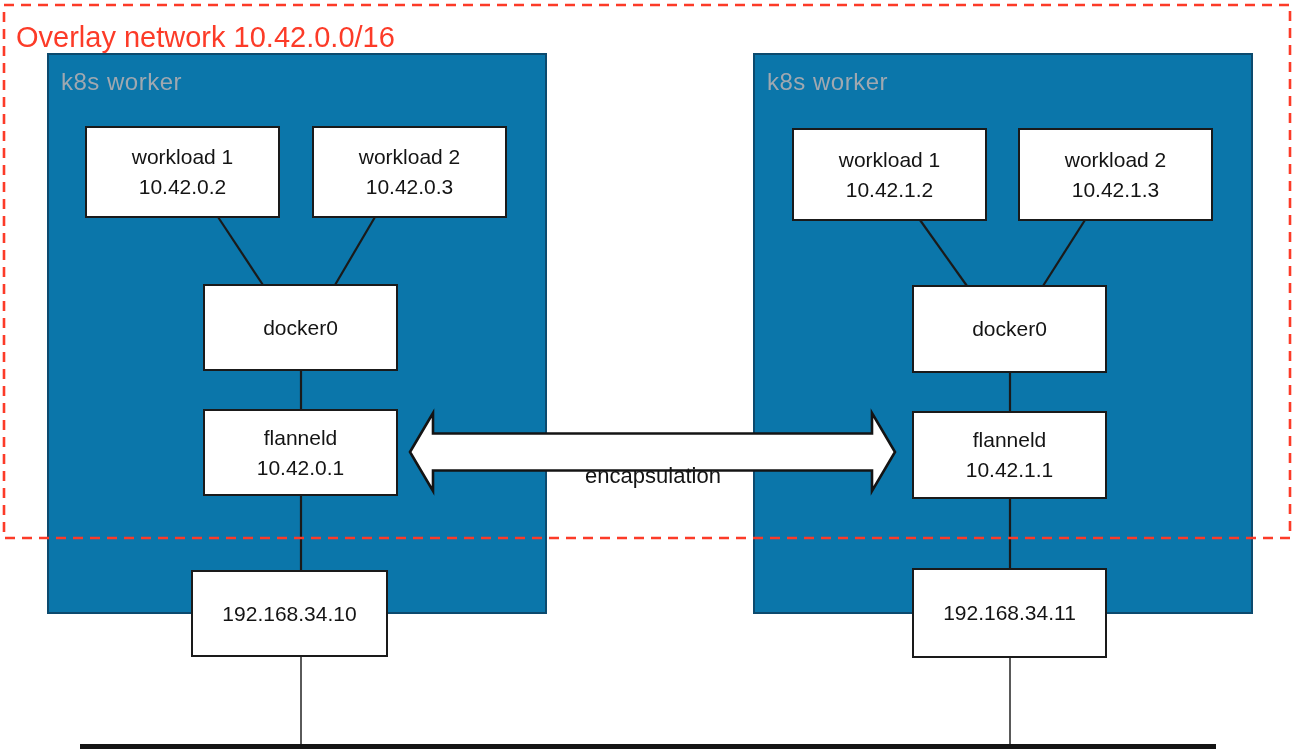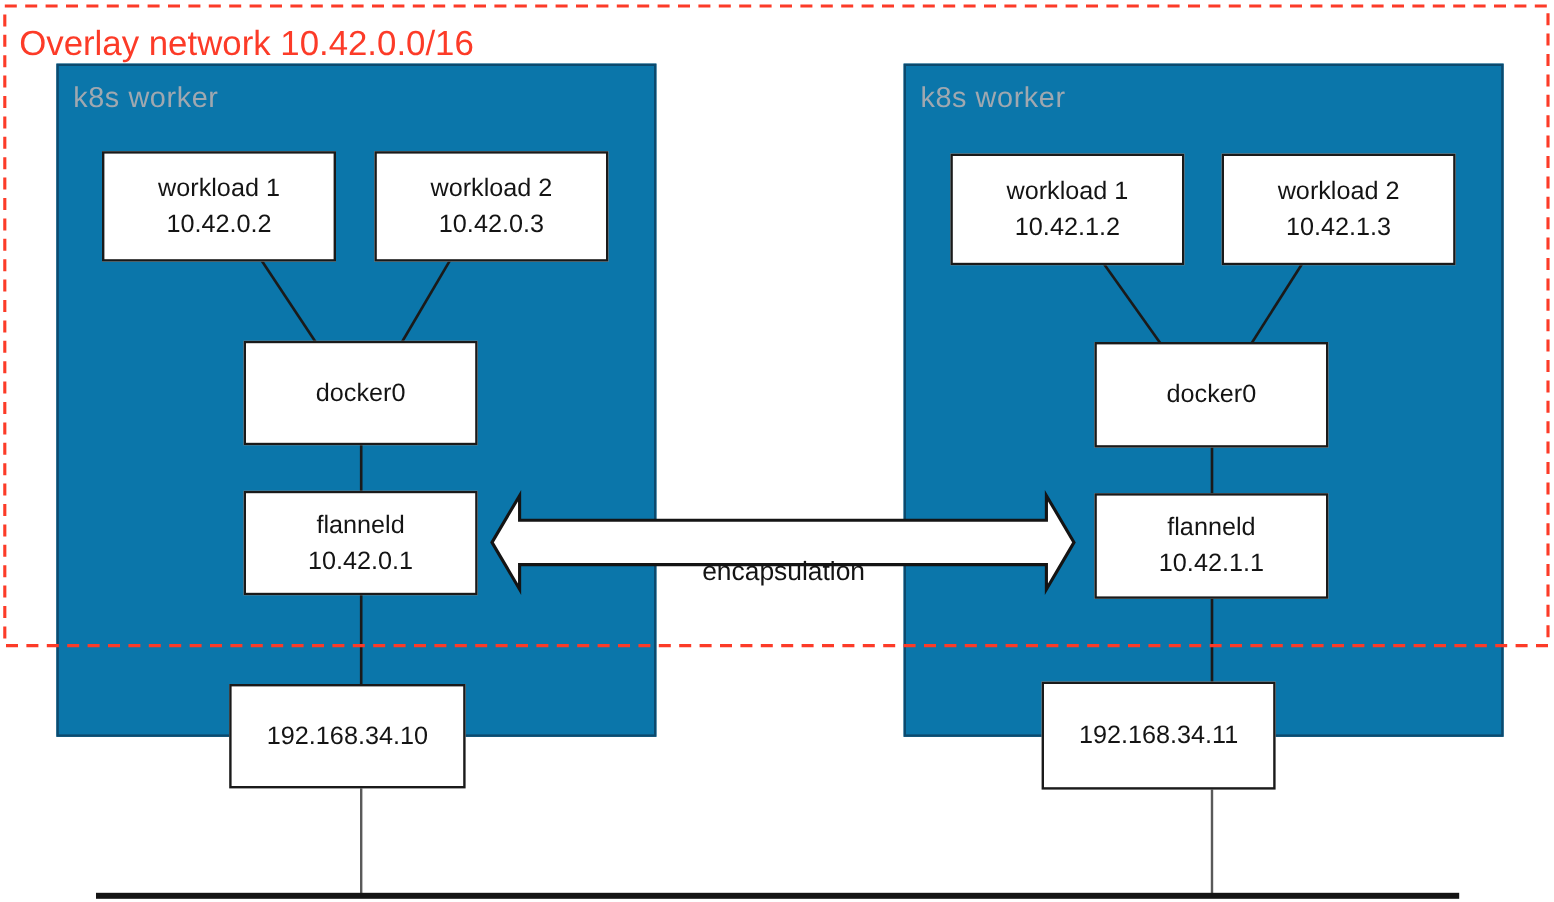--- a/index.html
+++ b/index.html
@@ -99,7 +99,7 @@
   .n-r-wl2 { left: 1018px; top: 128px; width: 195px; height: 93px; }
   .n-r-dk  { left: 912px; top: 285px; width: 195px; height: 88px; }
   .n-r-fl  { left: 912px; top: 411px; width: 195px; height: 88px; }
-  .n-r-ip  { left: 868px; top: 568px; width: 195px; height: 90px; }
+  .n-r-ip  { left: 912px; top: 568px; width: 195px; height: 90px; }
 </style>
 </head>
 <body>

